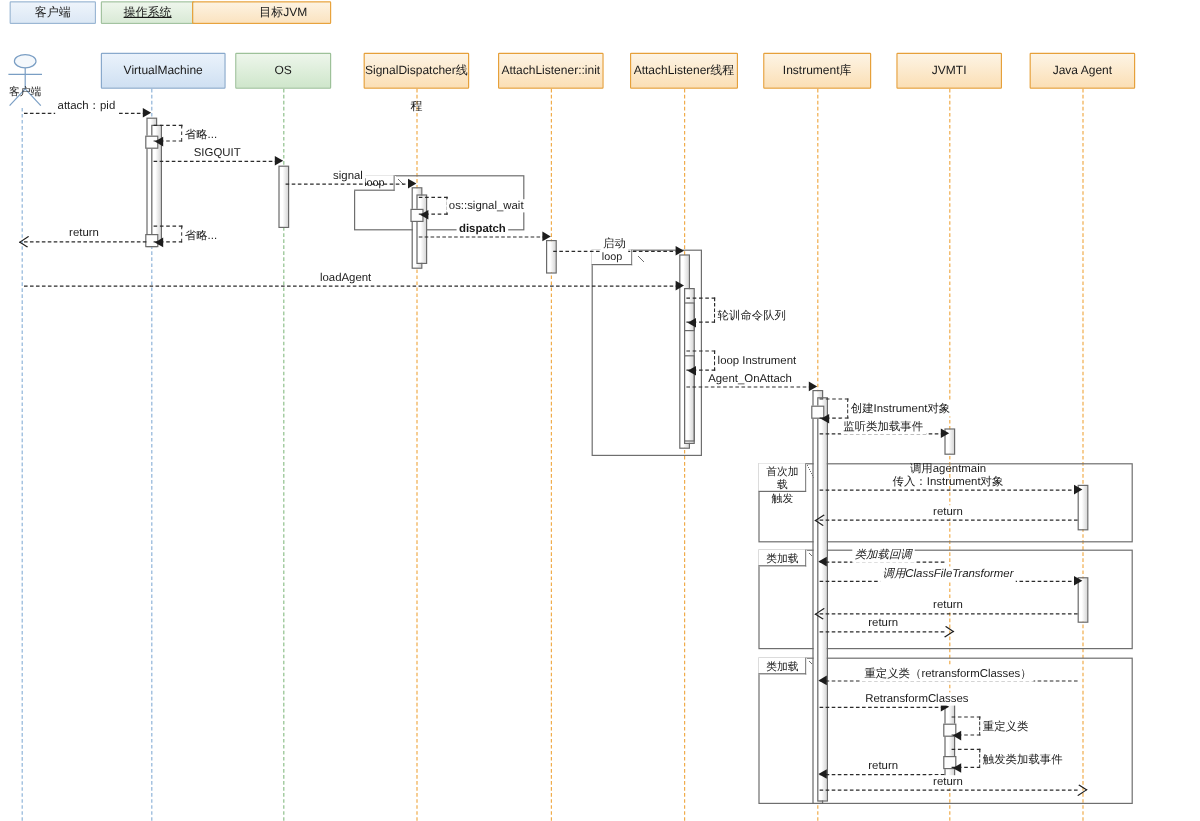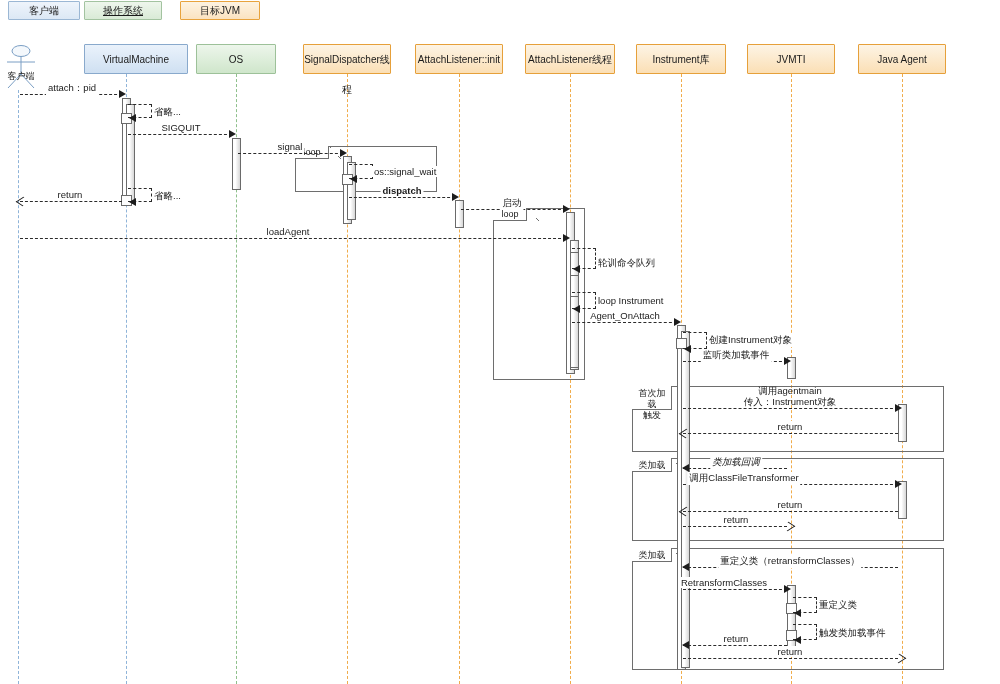--- a/index.html
+++ b/index.html
@@ -70,7 +70,7 @@
 <div id="legend">
     <div class="legend-box legend-blue" style="left: 8px; width: 70px;">客户端</div>
     <div class="legend-box legend-green" style="left: 84px; width: 76px; text-decoration: underline;">操作系统</div>
-    <div class="legend-box legend-orange" style="left: 180px; width: 78px;">目标JVM</div>
+    <div class="legend-box legend-orange" style="left: 160px; width: 78px; padding-left: 36px;">目标JVM</div>
   </div>
 
 <svg id="actor" viewBox="0 0 34 46">

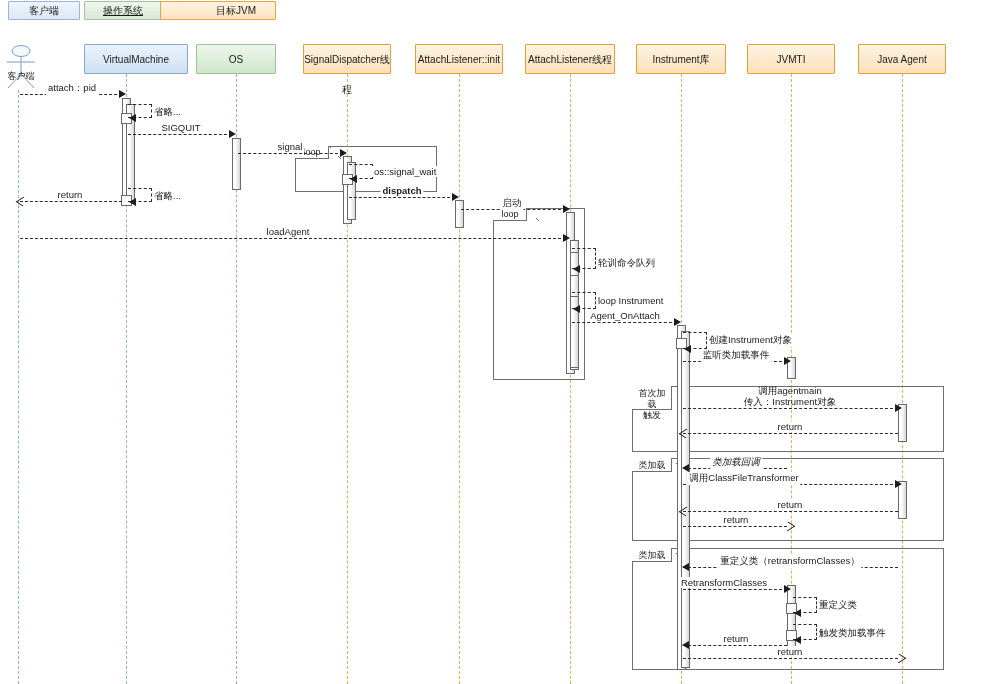--- a/index.html
+++ b/index.html
@@ -215,7 +215,7 @@
     <div class="mlabel c" style="left: 736px; top: 456px; font-style: italic;">类加载回调</div>
     <div class="msg" style="left: 683px; top: 484px; width: 215px;"></div>
     <div class="arrow-r" style="left: 895px; top: 484px;"></div>
-    <div class="mlabel c" style="left: 744px; top: 472px;">调用ClassFileTransformer</div>
+    <div class="mlabel c" style="left: 790px; top: 472px; font-style: italic;">调用ClassFileTransformer</div>
     <div class="msg" style="left: 683px; top: 511px; width: 215px;"></div>
     <div class="arrow-open-l" style="left: 682px; top: 511px;"></div>
     <div class="mlabel c" style="left: 790px; top: 499px;">return</div>

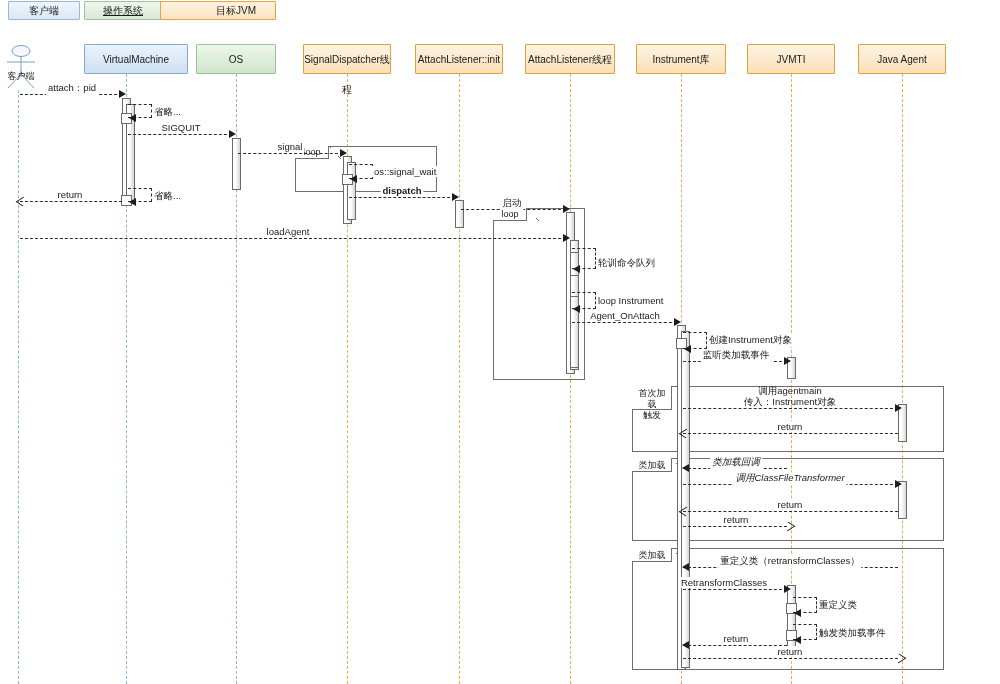--- a/index.html
+++ b/index.html
@@ -227,7 +227,7 @@
     <div class="mlabel c" style="left: 790px; top: 555px;">重定义类（retransformClasses）</div>
     <div class="msg" style="left: 683px; top: 589px; width: 104px;"></div>
     <div class="arrow-r" style="left: 784px; top: 589px;"></div>
-    <div class="mlabel c" style="left: 724px; top: 577px;">RetransformClasses</div>
+    <div class="mlabel c" style="left: 764px; top: 577px;">RetransformClasses</div>
     <div class="self" style="left: 793px; top: 597px; width: 24px; height: 16px;"></div>
     <div class="arrow-l" style="left: 794px; top: 613px;"></div>
     <div class="mlabel" style="left: 817px; top: 599px;">重定义类</div>

